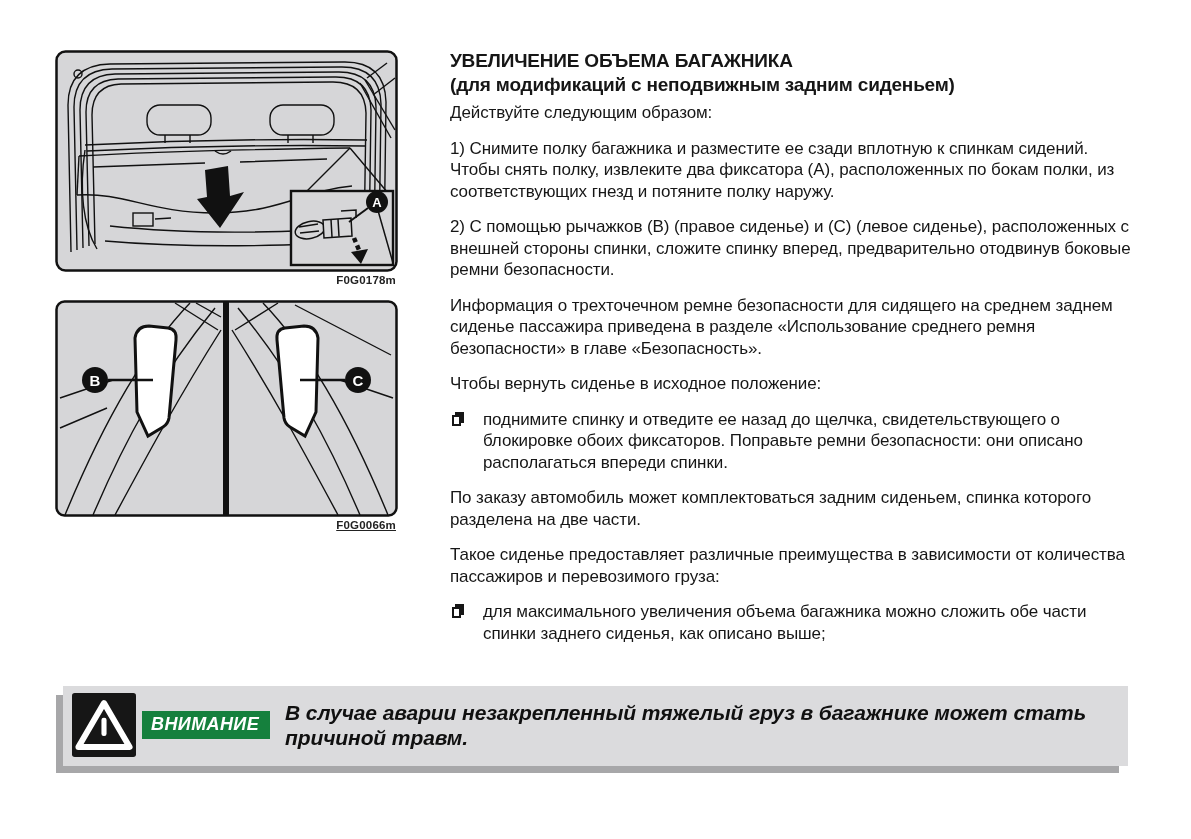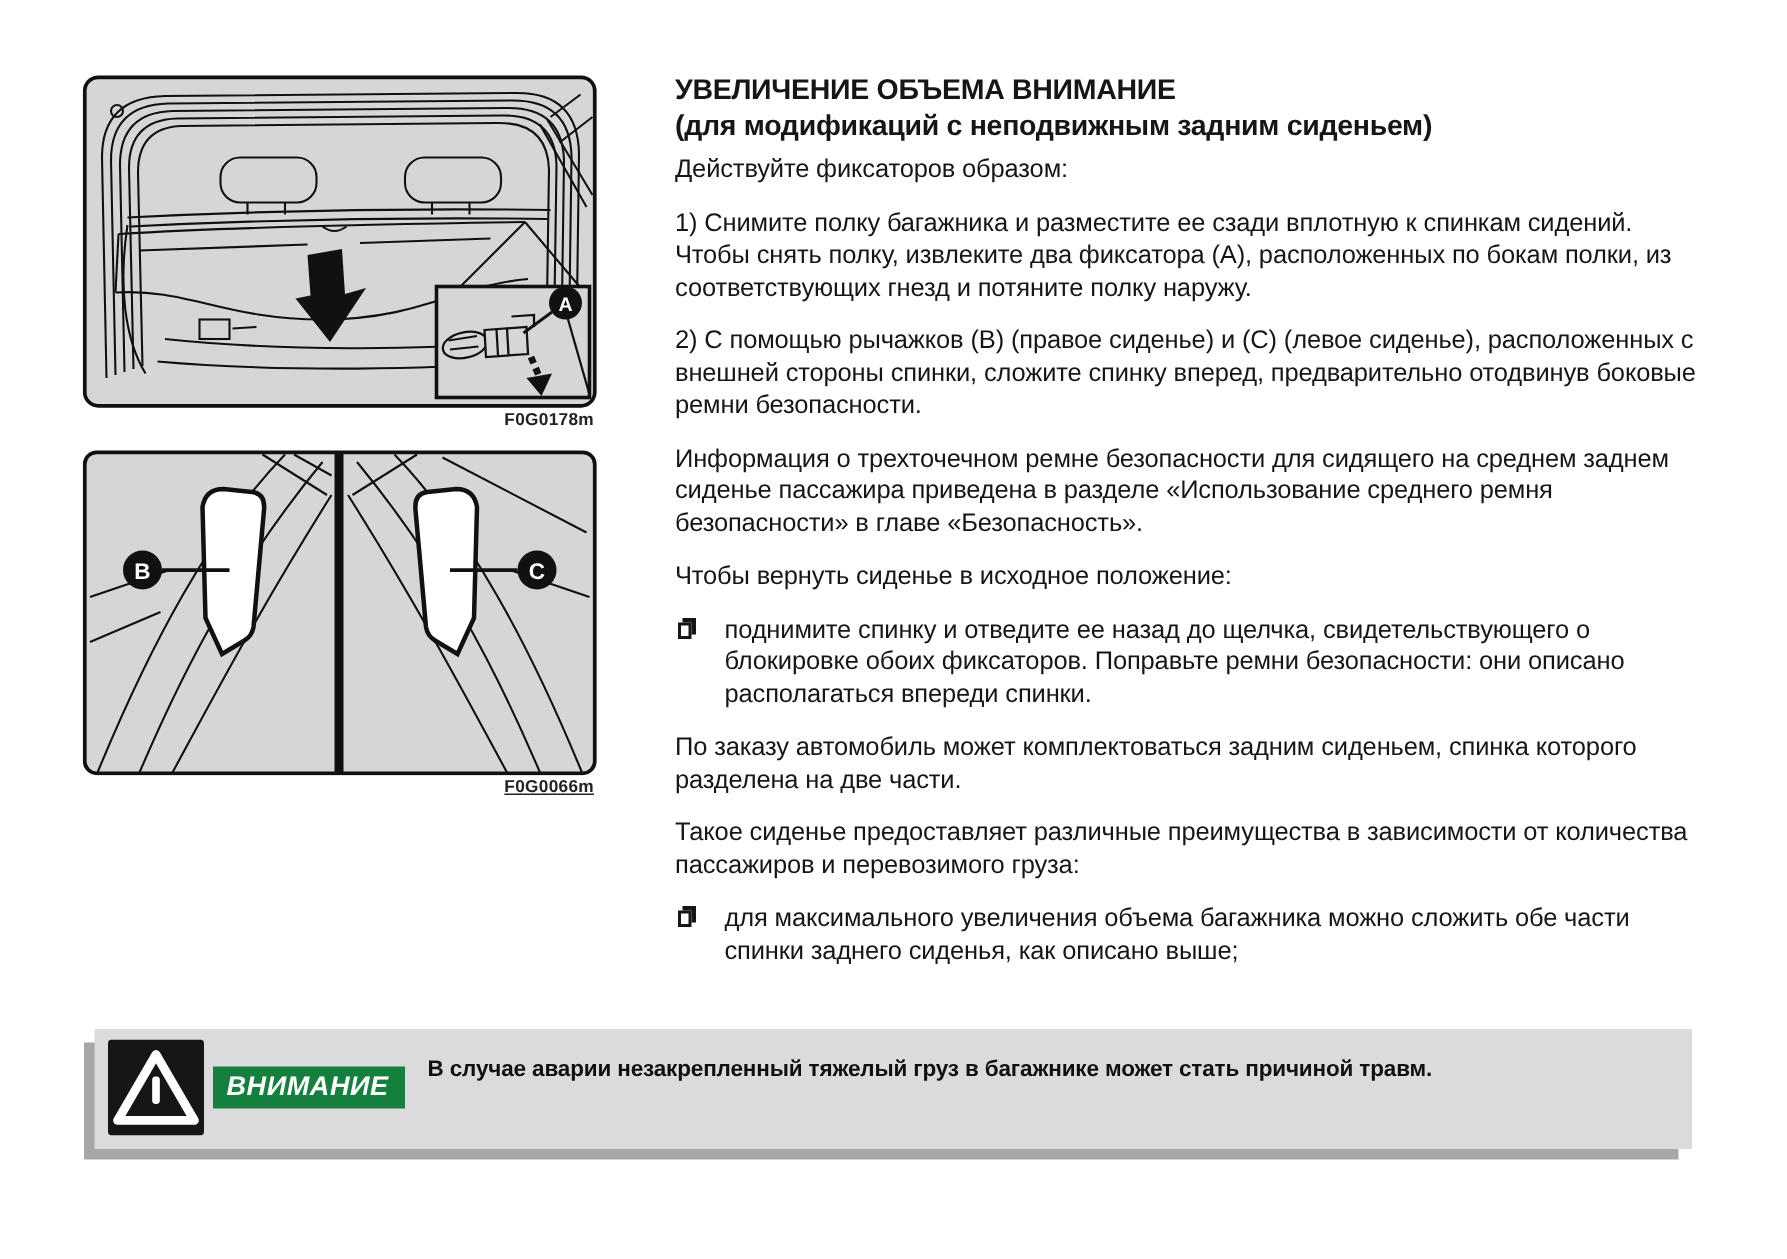--- a/index.html
+++ b/index.html
@@ -163,7 +163,7 @@
 
   <div class="content">
     <div class="title">
-      <div>УВЕЛИЧЕНИЕ ОБЪЕМА ВНИМАНИЕ</div>
+      <div>УВЕЛИЧЕНИЕ ОБЪЕМА БАГАЖНИКА</div>
       <div>(для модификаций с неподвижным задним сиденьем)</div>
     </div>
     <div class="intro">Действуйте фиксаторов образом:</div>

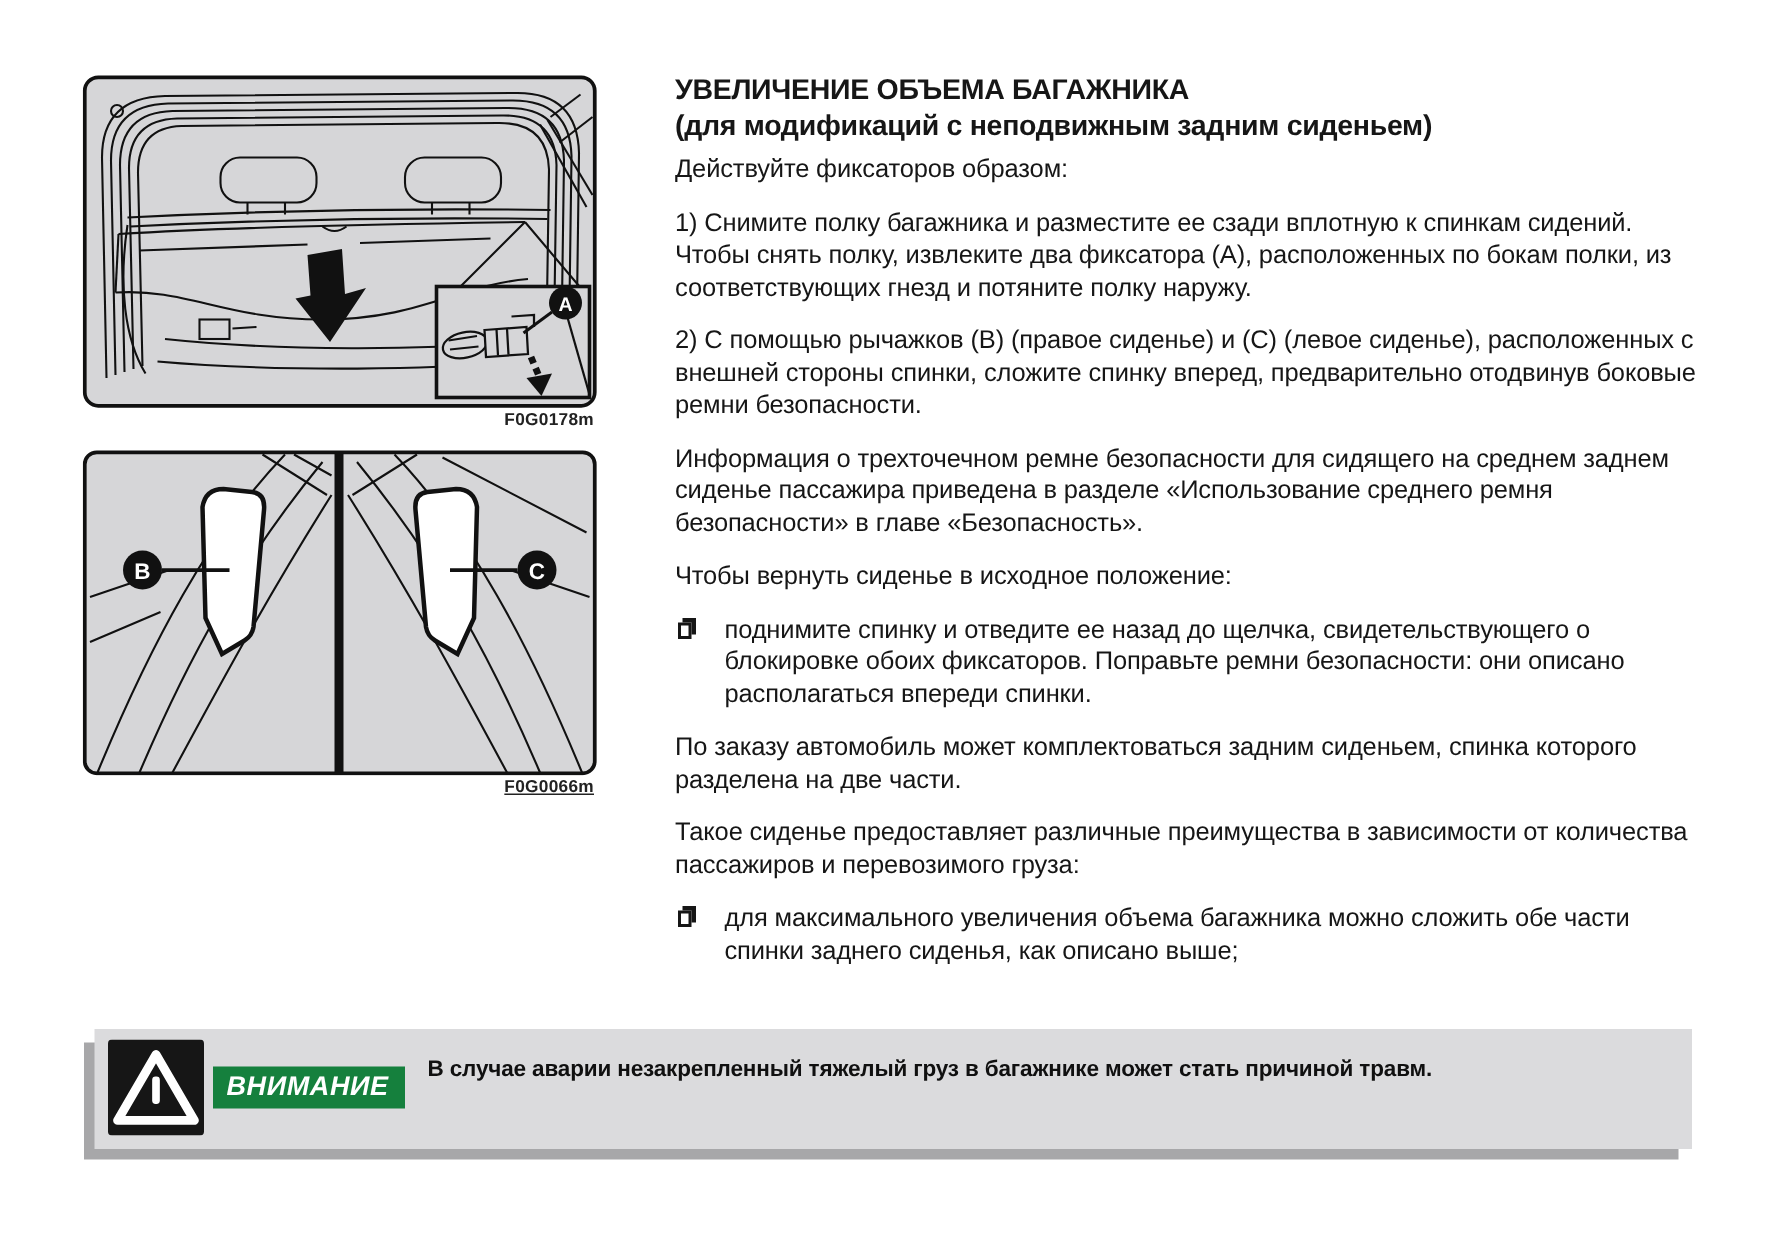--- a/index.html
+++ b/index.html
@@ -166,7 +166,7 @@
       <div>УВЕЛИЧЕНИЕ ОБЪЕМА БАГАЖНИКА</div>
       <div>(для модификаций с неподвижным задним сиденьем)</div>
     </div>
-    <div class="intro">Действуйте фиксаторов образом:</div>
+    <div class="intro">Действуйте следующим образом:</div>
 
     <div class="block">1) Снимите полку багажника и разместите ее сзади вплотную к спинкам сидений. Чтобы снять полку, извлеките два фиксатора (А), расположенных по бокам полки, из соответствующих гнезд и потяните полку наружу.</div>
     <div class="block">2) С помощью рычажков (В) (правое сиденье) и (С) (левое сиденье), расположенных с внешней стороны спинки, сложите спинку вперед, предварительно отодвинув боковые ремни безопасности.</div>

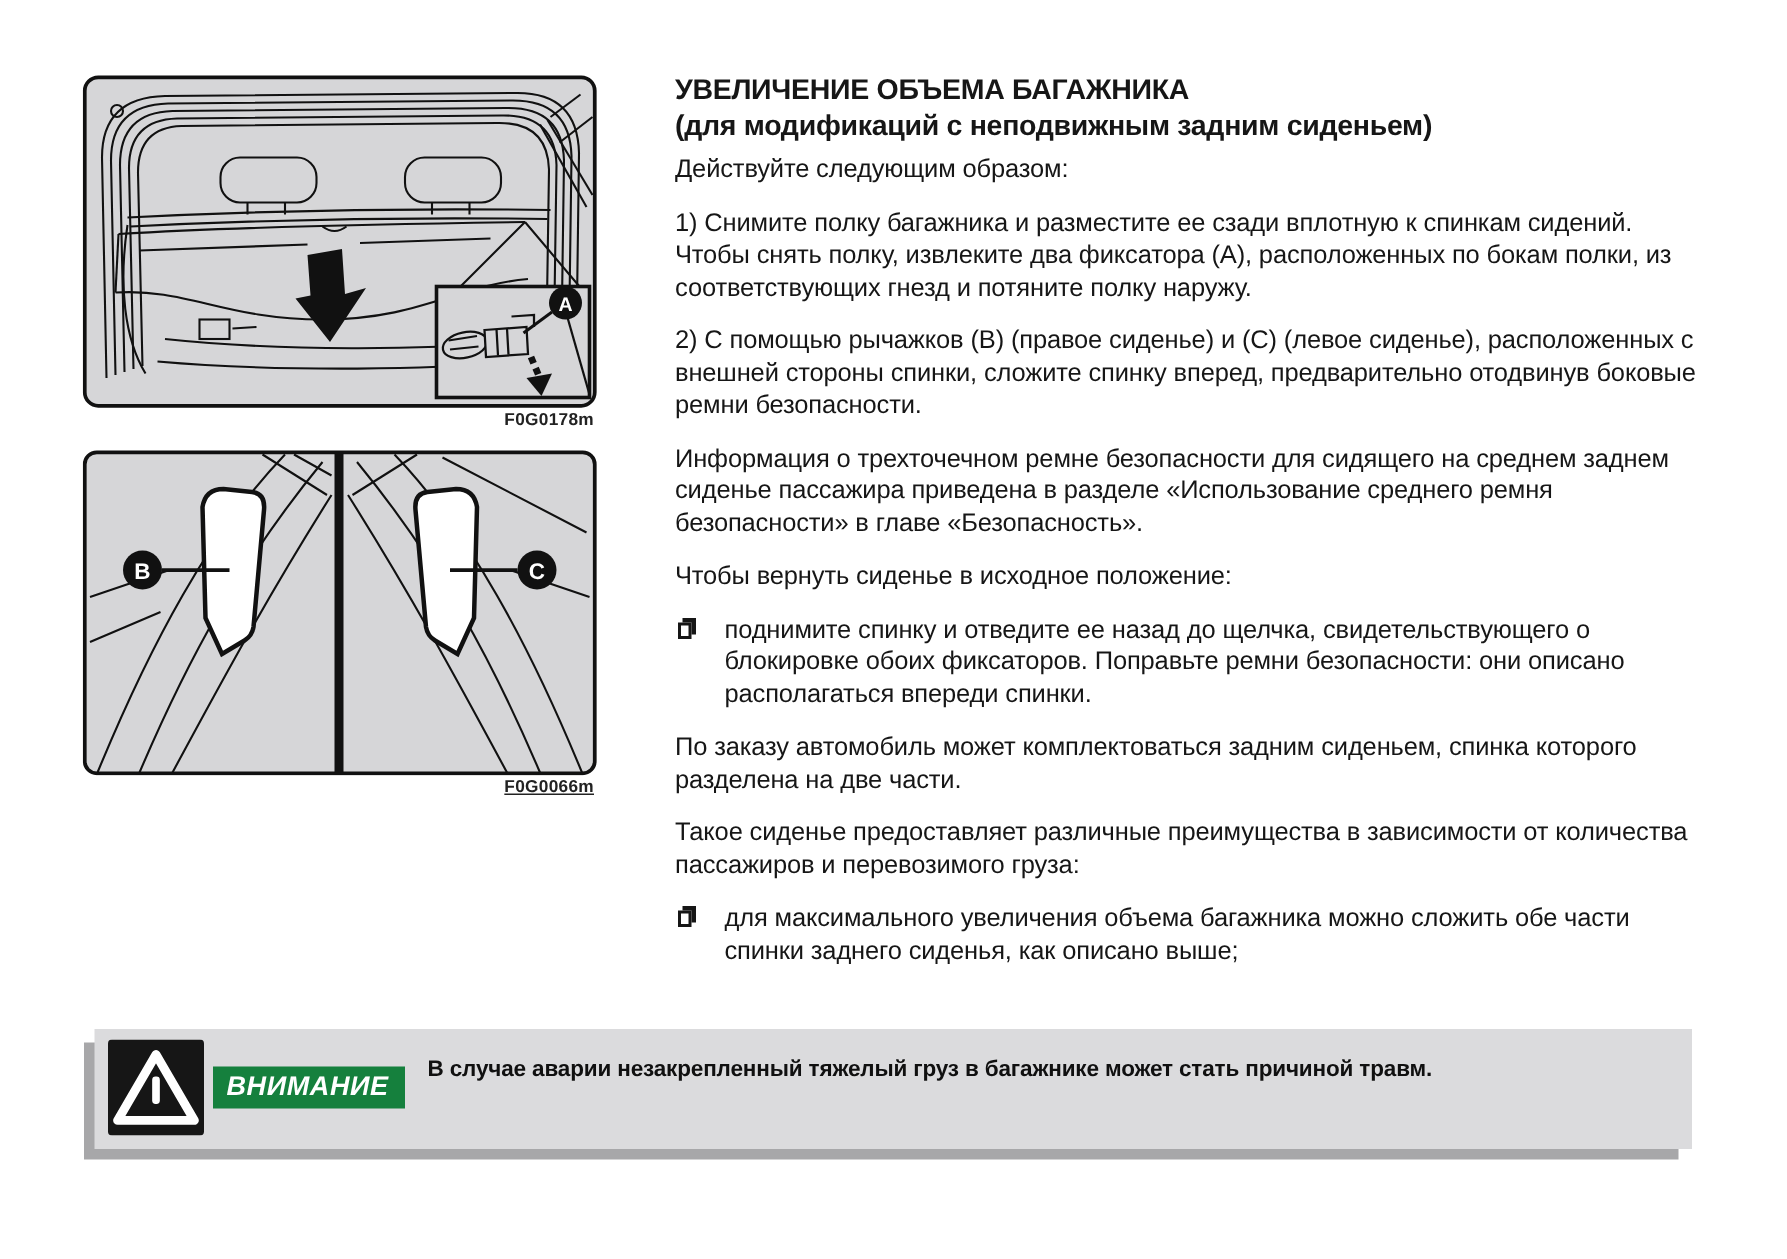--- a/index.html
+++ b/index.html
@@ -58,8 +58,8 @@
   }
   .warning-text {
     position: absolute; left: 222px; top: 14px; width: 850px;
-    font-size: 15px; line-height: 25px;
-    font-weight: bold; color: #101010;
+    font-size: 21px; line-height: 25px;
+    font-weight: bold; font-style: italic; color: #101010;
     letter-spacing: -0.1px;
   }
 </style>

